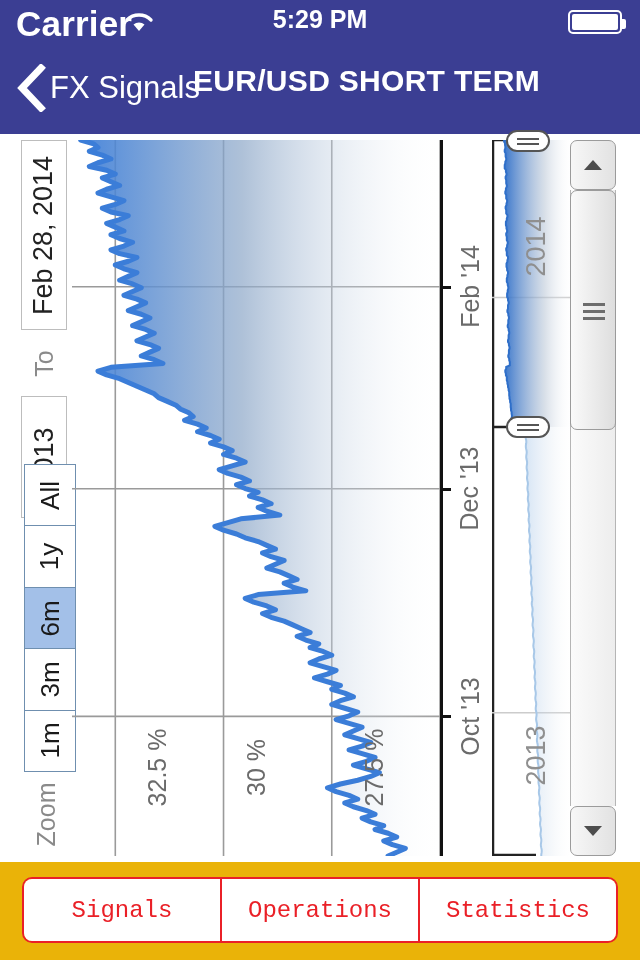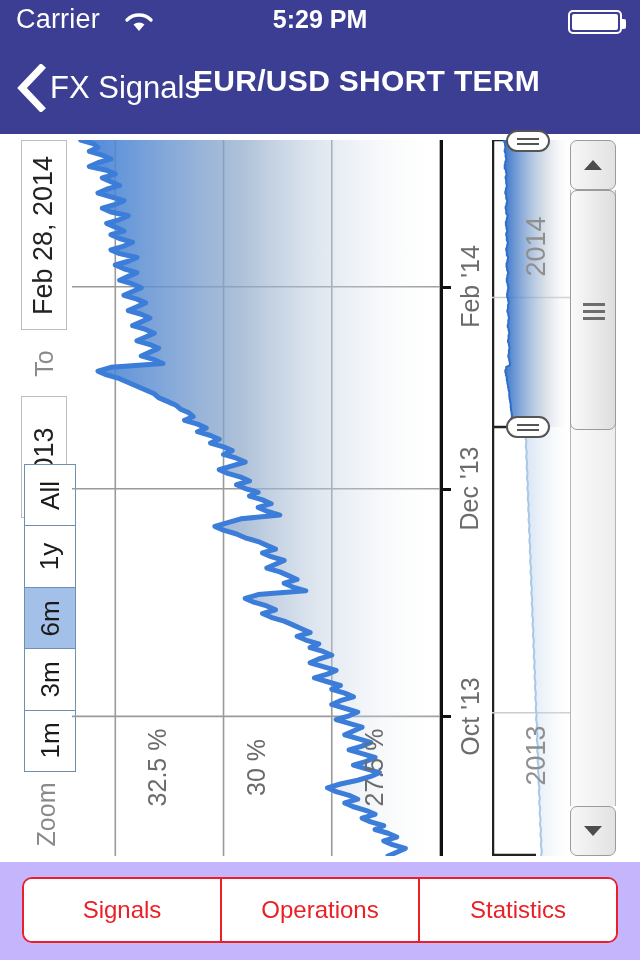--- a/index.html
+++ b/index.html
@@ -18,7 +18,7 @@
   }
   #carrier-text {
     position: absolute; left: 16px; top: 4px;
-    font-size: 27px; letter-spacing: .2px;
+    font-size: 35px; letter-spacing: .2px; font-weight: bold;
   }
   #wifi-icon { position: absolute; left: 122px; top: 10px; width: 34px; height: 24px; }
   #status-time {

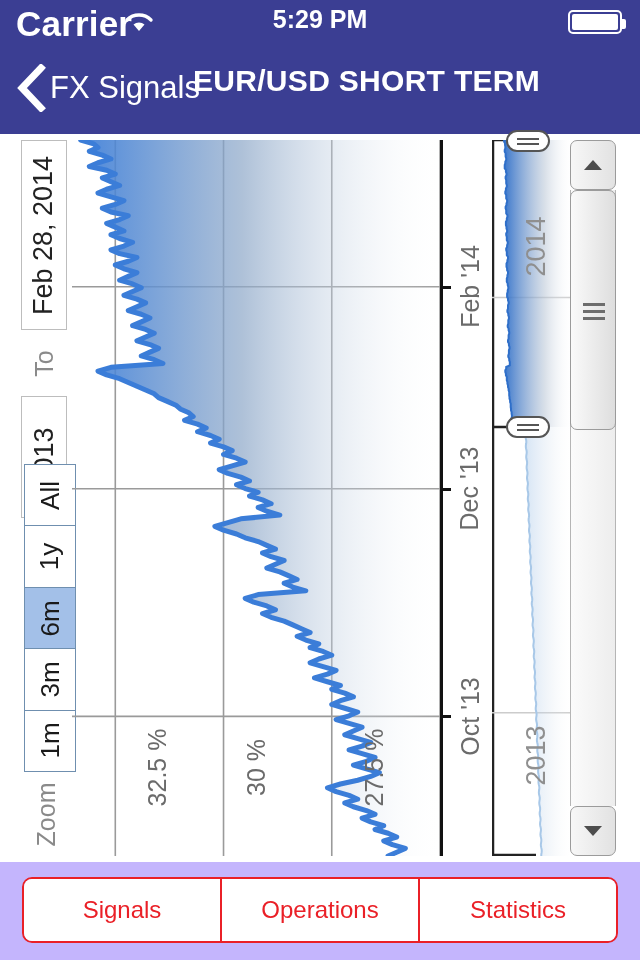--- a/index.html
+++ b/index.html
@@ -185,7 +185,8 @@
   
   #tab-bar {
     position: absolute; left: 0; top: 862px; width: 640px; height: 98px;
-    background: #c4b5fd;
+    background: #eab308;
+    font-family: Liberation Mono, monospace;
   }
   #segmented {
     position: absolute; left: 22px; top: 15px; width: 596px; height: 66px;

